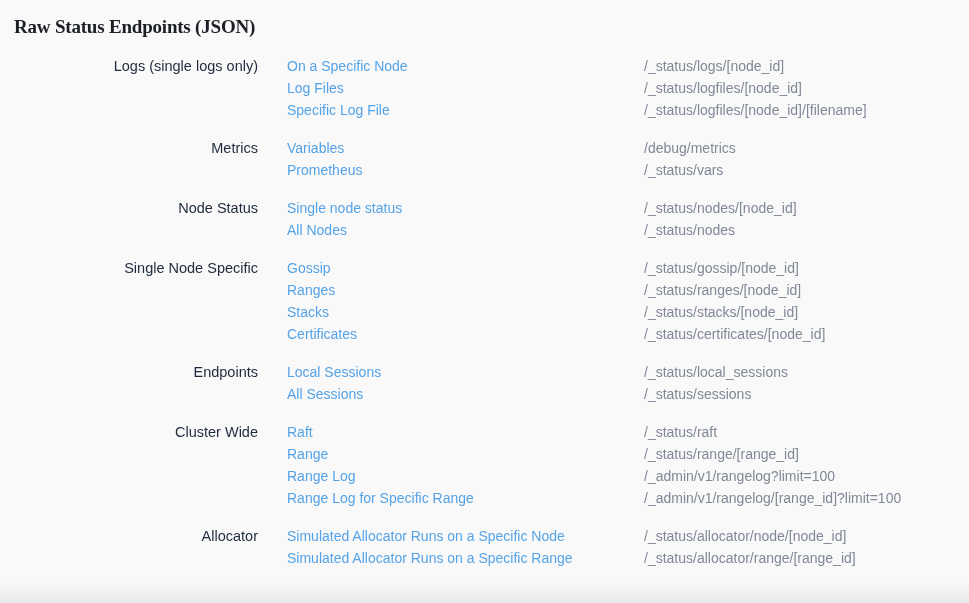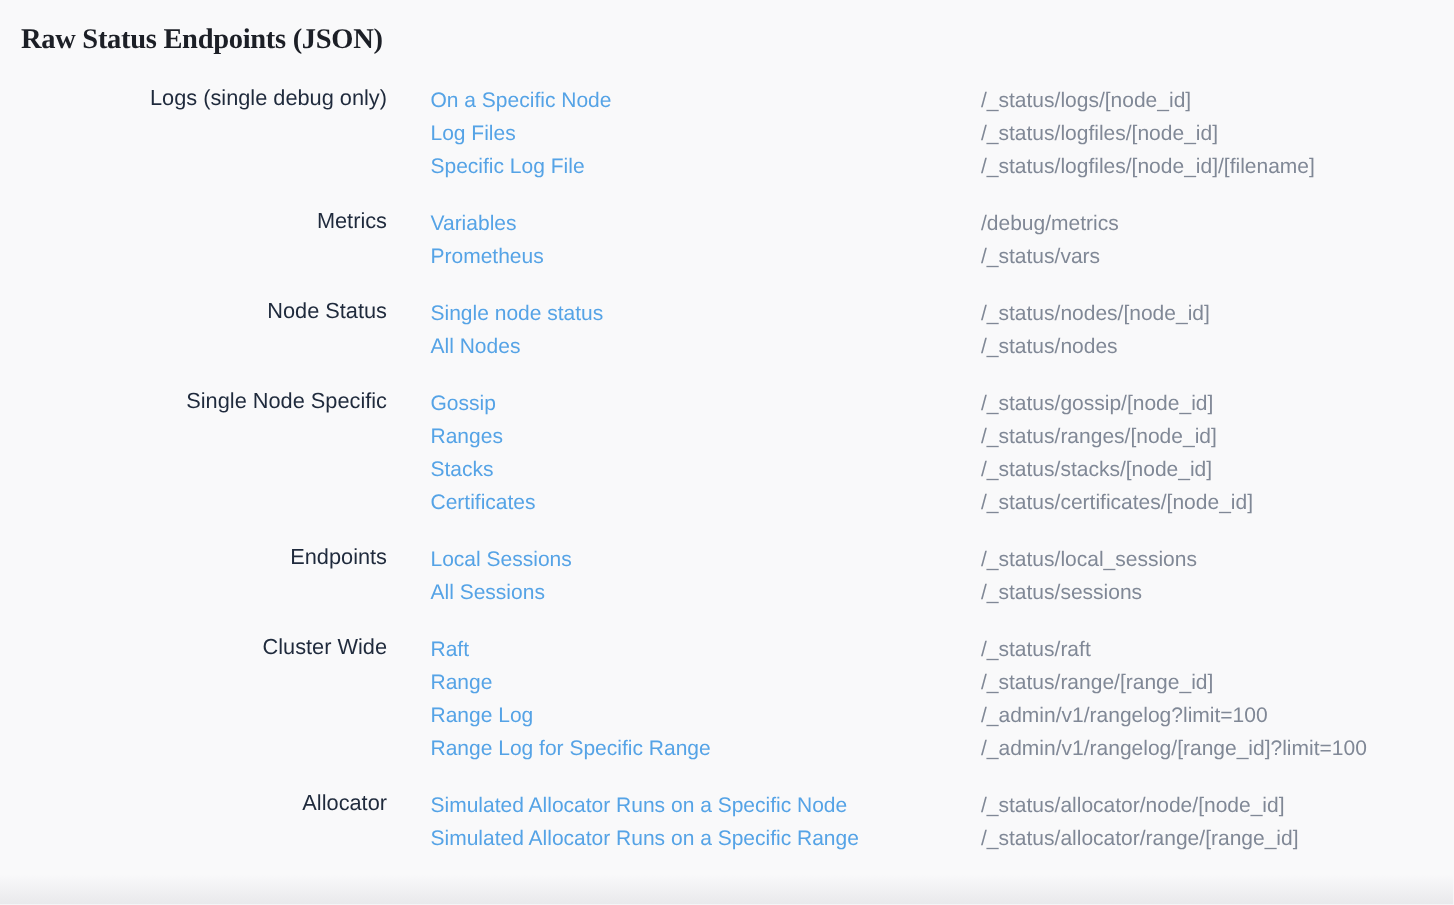--- a/index.html
+++ b/index.html
@@ -78,7 +78,7 @@
 
 <div class="sections">
   <div class="section">
-    <div class="category">Logs (single debug only)</div>
+    <div class="category">Logs (single logs only)</div>
     <div class="rows">
   <div class="row">
     <a class="link">On a Specific Node</a>

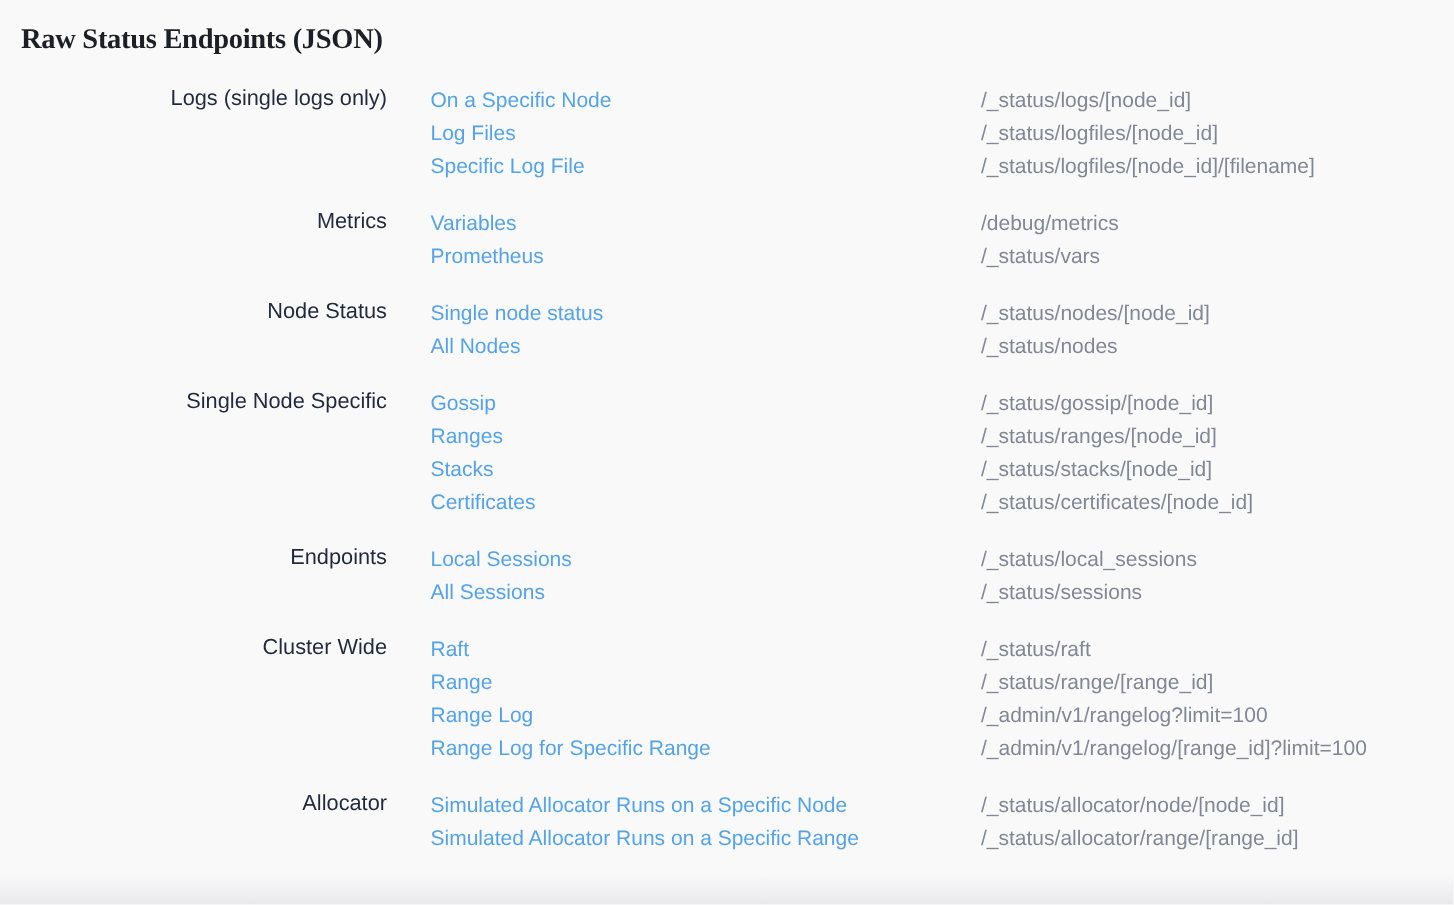--- a/index.html
+++ b/index.html
@@ -59,7 +59,6 @@
   .path {
     color: var(--path, #808896);
     white-space: nowrap;
-    margin-left: 10px;
   }
   .bottom-edge {
     position: absolute;

